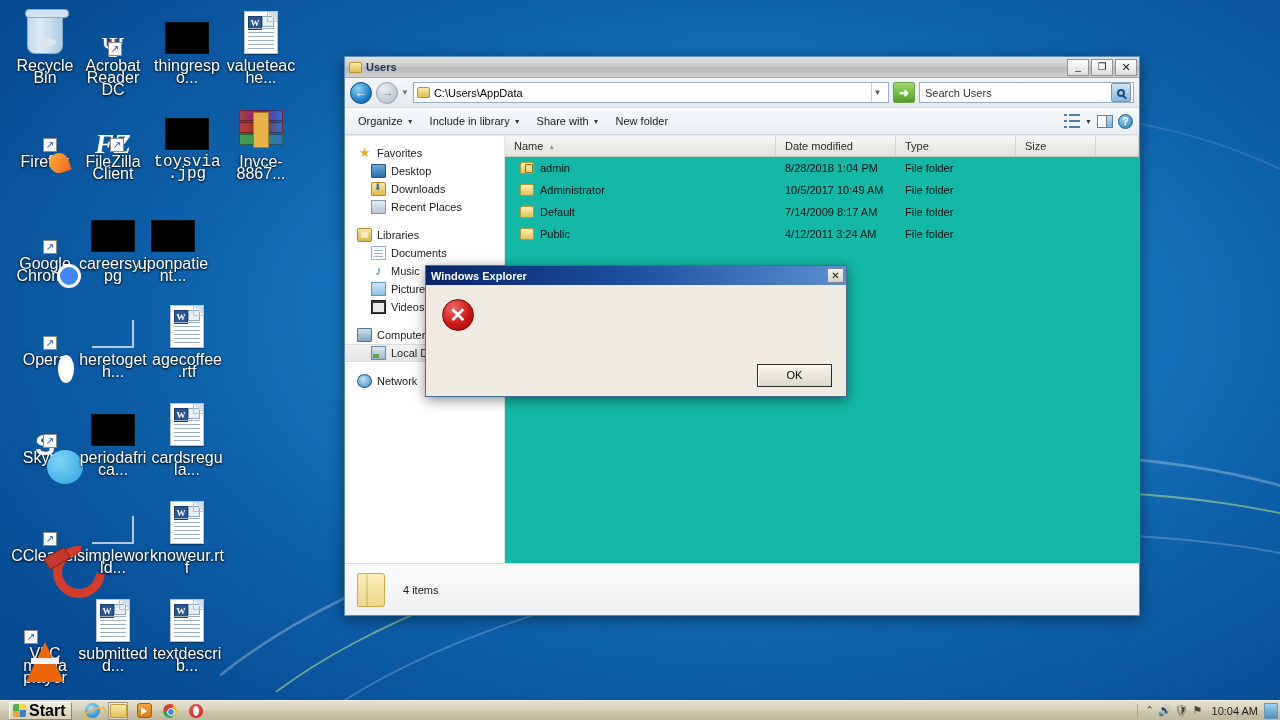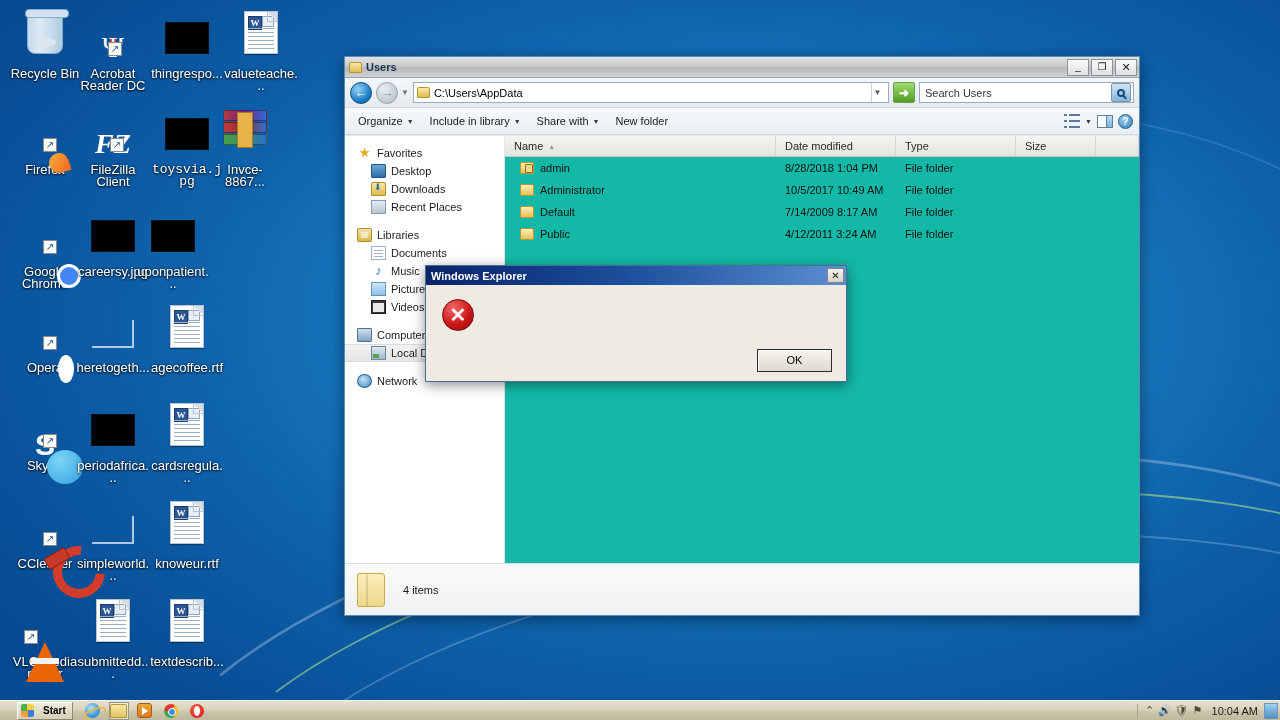--- a/index.html
+++ b/index.html
@@ -42,7 +42,7 @@
   }
   .icon-art { height:46px; display:flex; align-items:flex-end; justify-content:center; }
   .icon-label {
-    color:#fff; font-size:13px; line-height:12px; margin-top:14px;
+    color:#fff; font-size:16px; line-height:12px; margin-top:6px;
     text-shadow:0 1px 2px rgba(0,0,0,0.85), 0 0 3px rgba(0,0,0,0.7);
     word-wrap:break-word;
   }

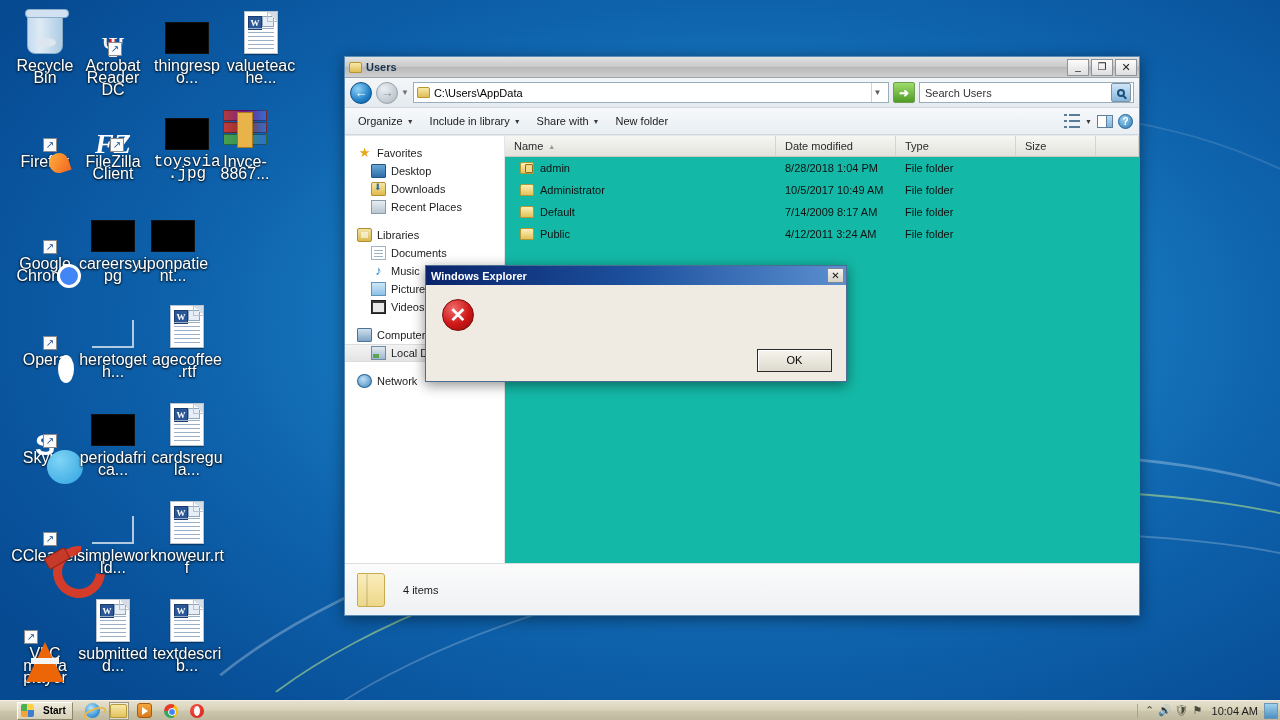--- a/index.html
+++ b/index.html
@@ -390,7 +390,7 @@
         </div>
         <div class="icon-label">toysvia.jpg</div>
       </div>
-      <div class="icon-cell" style="left: 208px; top: 104px;">
+      <div class="icon-cell" style="left: 224px; top: 104px;">
         <div class="icon-art">
           <span class="rar">
             <i></i>

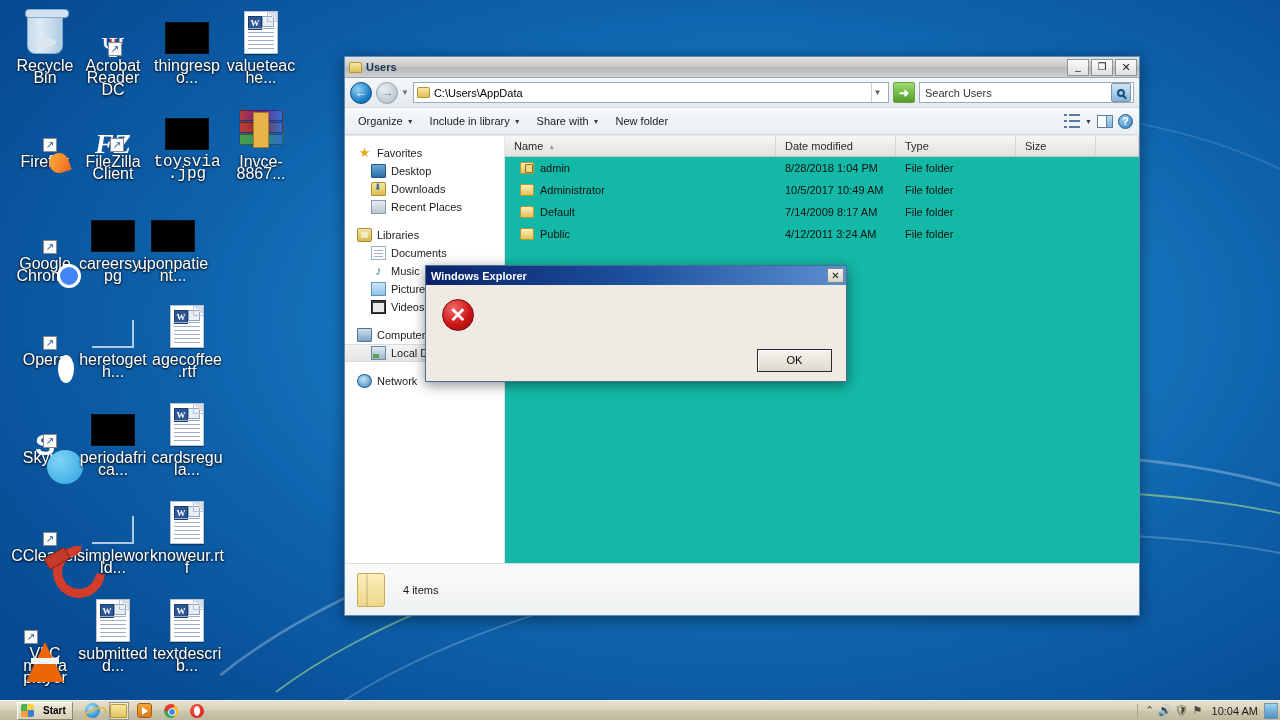--- a/index.html
+++ b/index.html
@@ -308,7 +308,7 @@
 
   
   #dialog {
-    position:absolute; left:425px; top:265px; width:422px; height:117px;
+    position:absolute; left:425px; top:265px; width:422px; height:132px;
     background:#efebe3; border:1px solid #4a6d92;
     box-shadow:0 3px 12px rgba(0,0,0,0.45);
     display:flex; flex-direction:column;

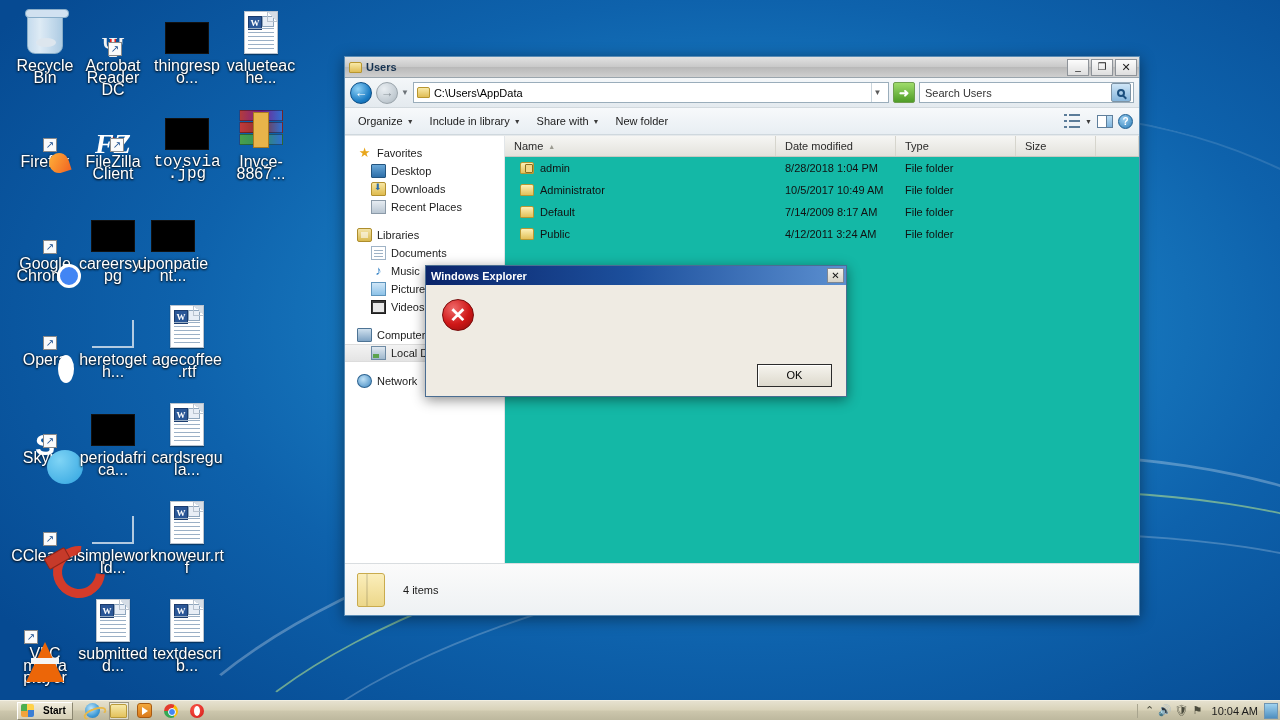--- a/index.html
+++ b/index.html
@@ -133,10 +133,10 @@
     display:flex; align-items:center;
   }
   #start-button {
-    height:18px; margin-left:17px; padding:0 6px 0 3px; display:flex; align-items:center; gap:9px;
+    height:18px; margin-left:9px; padding:0 6px 0 3px; display:flex; align-items:center; gap:3px;
     background:linear-gradient(180deg,#f0ecdc,#d5cfb5);
     border:1px solid #8c8771; border-top-color:#fff; border-left-color:#fff;
-    font-weight:bold; font-size:10px; color:#000;
+    font-weight:bold; font-size:16px; color:#000;
   }
   .start-orb { width:13px; height:13px; border-radius:2px;
     background:conic-gradient(from 180deg,#f2a33c 0deg 90deg,#4caf50 90deg 180deg,#ffd24a 180deg 270deg,#3b7fd4 270deg 360deg);}

